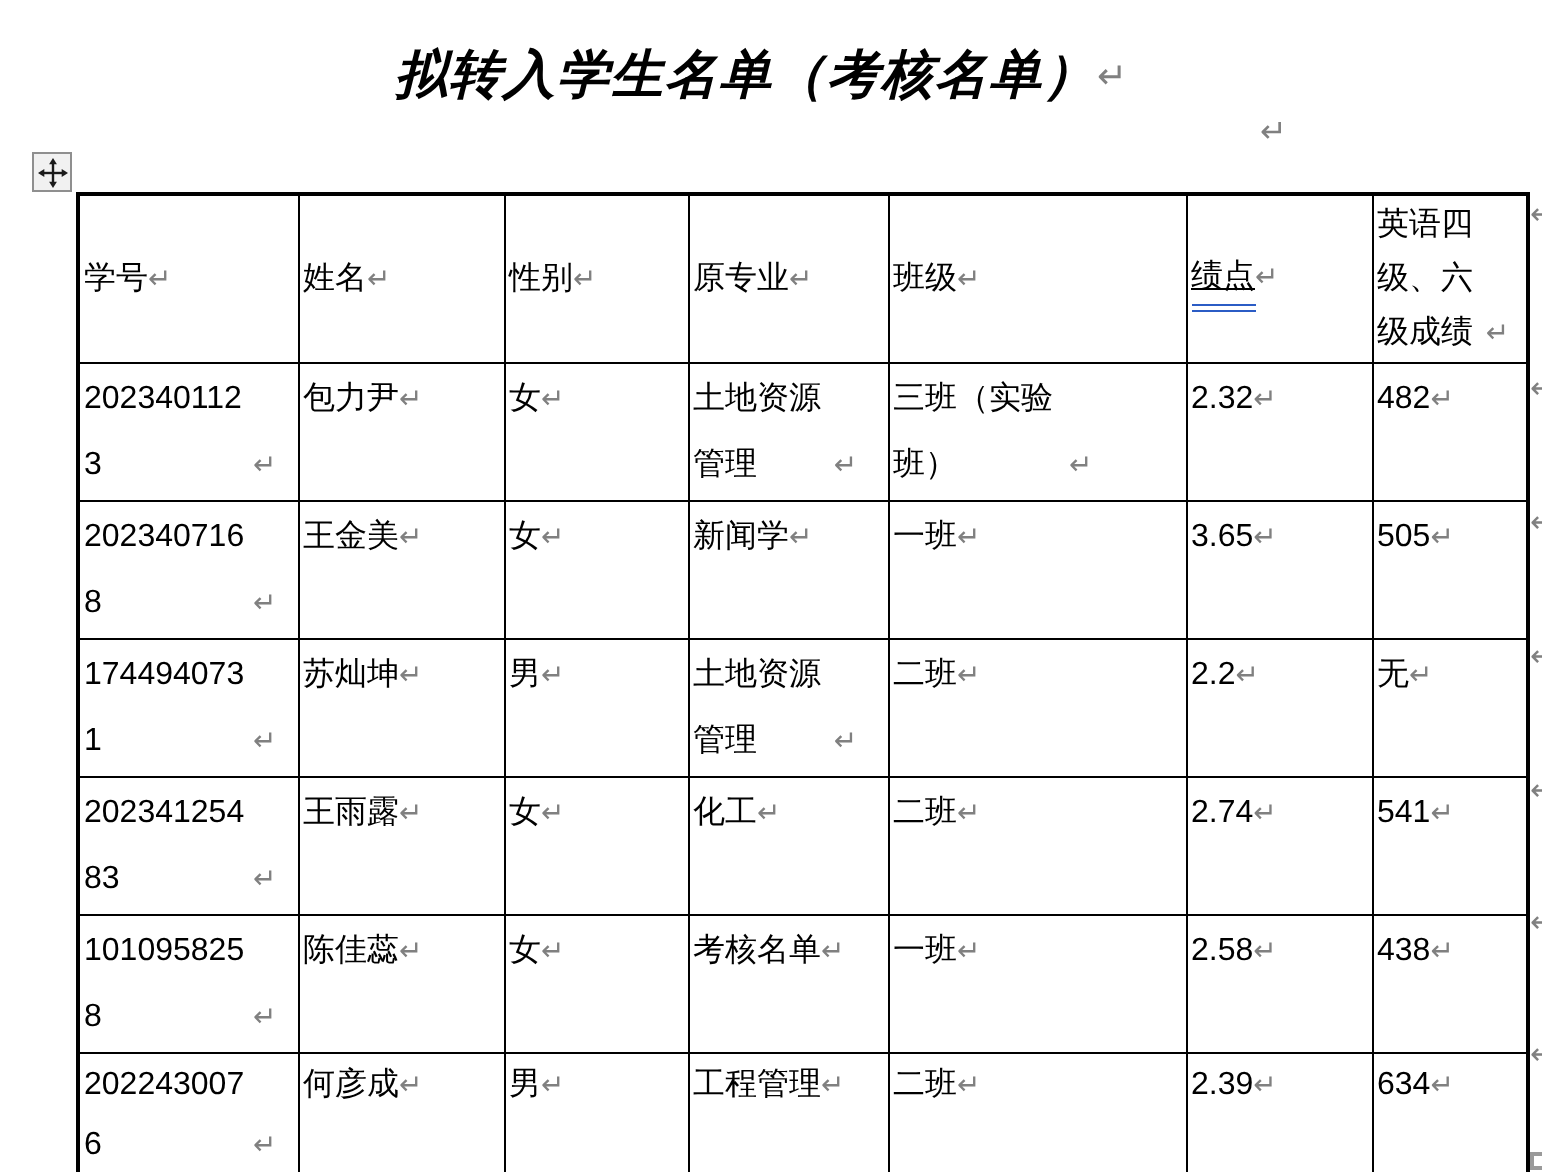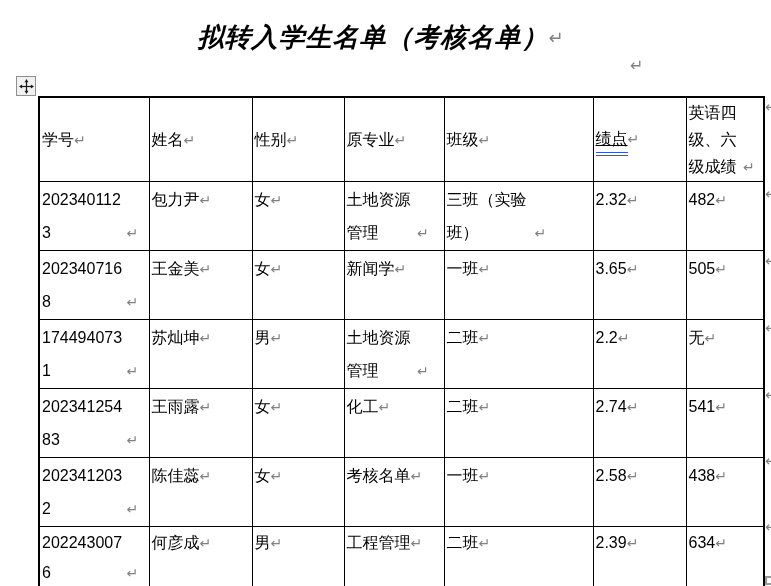--- a/index.html
+++ b/index.html
@@ -195,7 +195,7 @@
         <td class="c-eng"><span class="ct">541</span><span class="fmt-mark cell-mark">↵</span></td>
       </tr>
       <tr>
-        <td class="c-id"><span class="ct">2023412032</span><span class="fmt-mark cell-mark">↵</span></td>
+        <td class="c-id"><span class="ct">1010958258</span><span class="fmt-mark cell-mark">↵</span></td>
         <td><span class="ct">陈佳蕊</span><span class="fmt-mark cell-mark">↵</span></td>
         <td><span class="ct">女</span><span class="fmt-mark cell-mark">↵</span></td>
         <td class="c-major"><span class="ct">考核名单</span><span class="fmt-mark cell-mark">↵</span></td>

